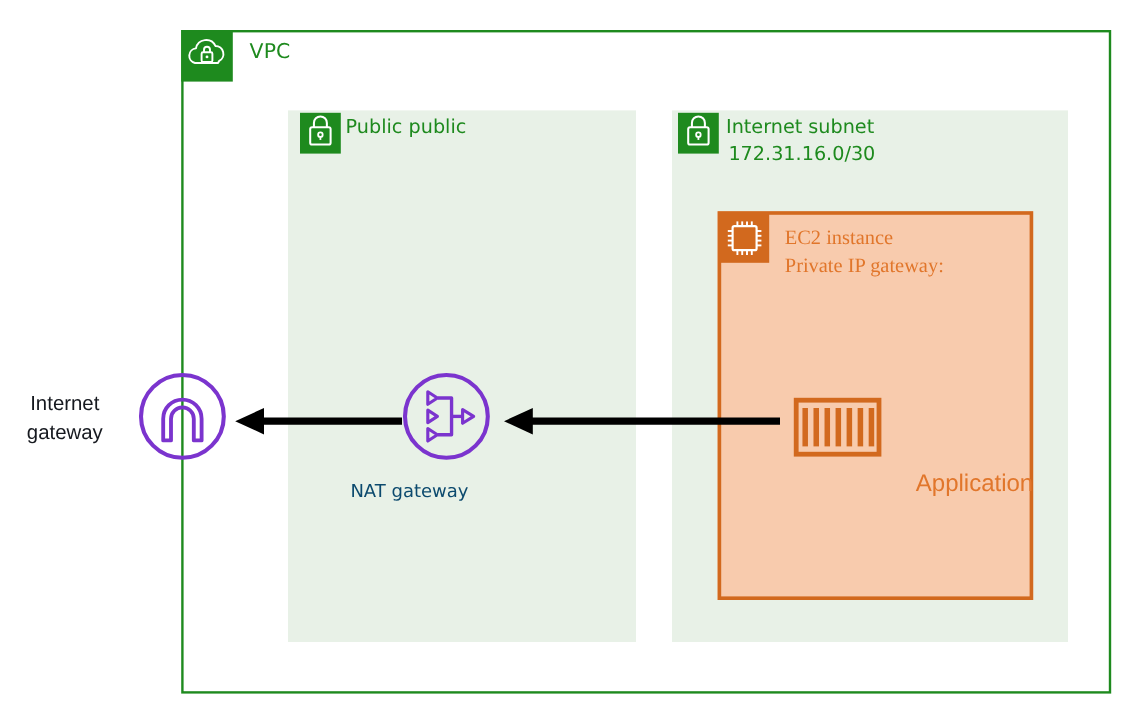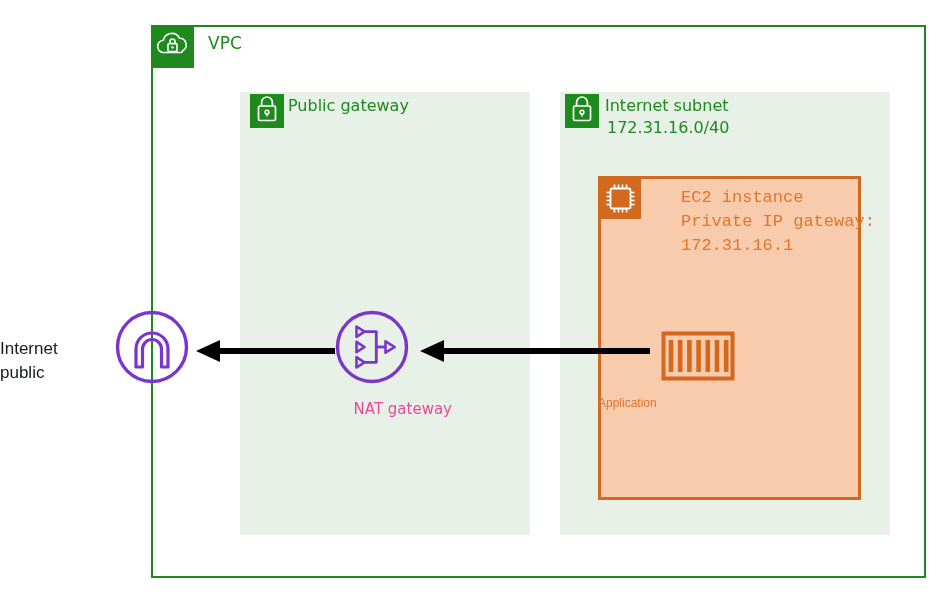--- a/index.html
+++ b/index.html
@@ -245,7 +245,7 @@
   <div class="vpc-title">VPC</div>
 
   <div class="subnet-label label-public">
-    <span>Public gateway</span>
+    <span>Public public</span>
   </div>
 
   <div class="subnet-label label-private">

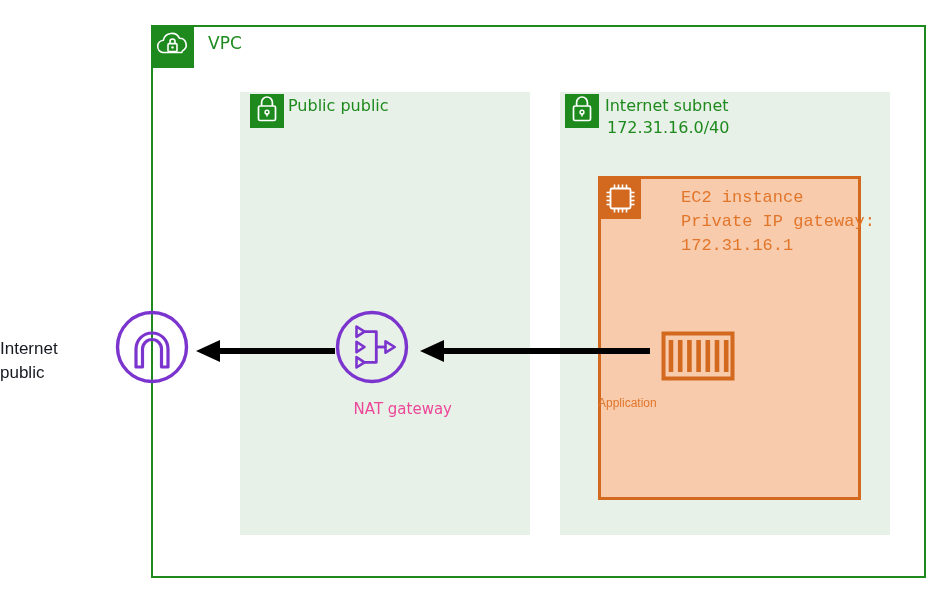--- a/index.html
+++ b/index.html
@@ -250,7 +250,7 @@
 
   <div class="subnet-label label-private">
     <span>Internet subnet</span>
-    <span class="cidr">172.31.16.0/40</span>
+    <span class="cidr">172.31.16.0/30</span>
   </div>
 
   <div class="ec2-text">

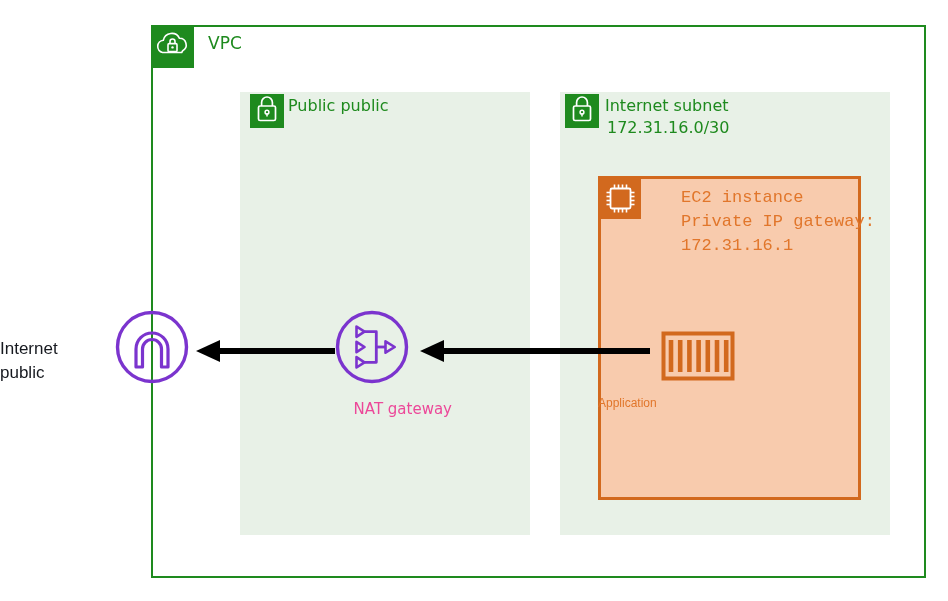--- a/index.html
+++ b/index.html
@@ -79,9 +79,9 @@
   }
   .ec2-text {
     position: absolute;
-    left: 681px;
+    left: 654px;
     top: 186px;
-    font-family: Liberation Mono, monospace;
+    font-family: Liberation Serif, serif;
     font-size: 17px;
     line-height: 24px;
     color: #E1762B;

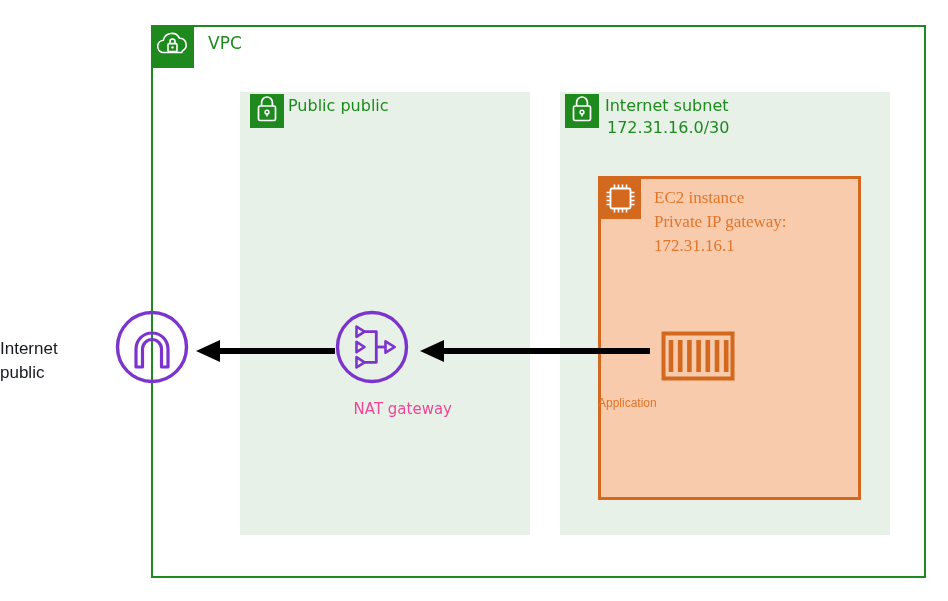--- a/index.html
+++ b/index.html
@@ -256,7 +256,6 @@
   <div class="ec2-text">
     <div>EC2 instance</div>
     <div>Private IP gateway:</div>
-    <div>172.31.16.1</div>
   </div>
 
   <div class="container-label">

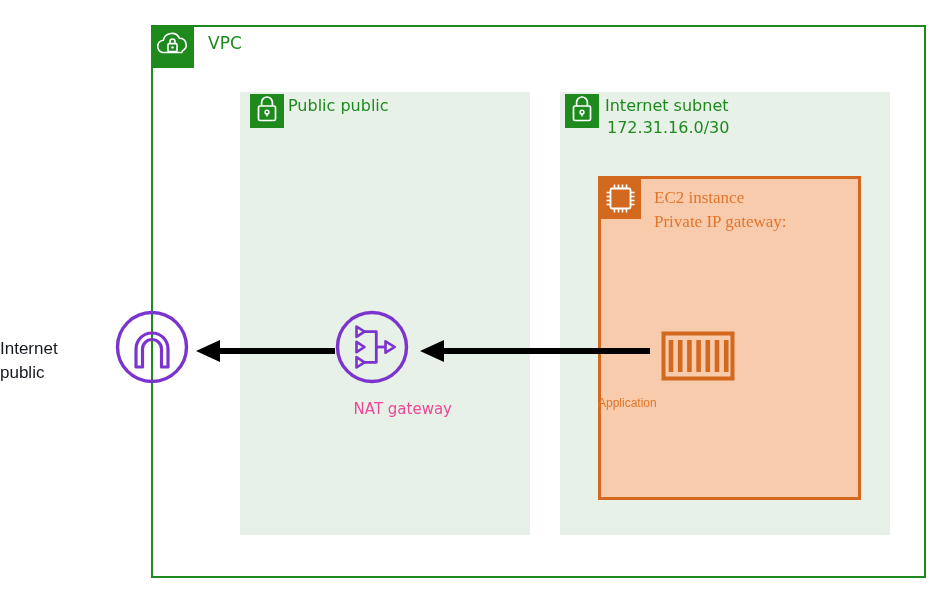--- a/index.html
+++ b/index.html
@@ -104,12 +104,11 @@
     left: 0px;
     top: 325px;
     width: 108px;
-    text-align: left;
+    text-align: center;
     font-family: "Liberation Sans", sans-serif;
     font-size: 17px;
     line-height: 24px;
     color: #16191F;
-    margin-top: 12px;
   }
   .nat-label {
     position: absolute;

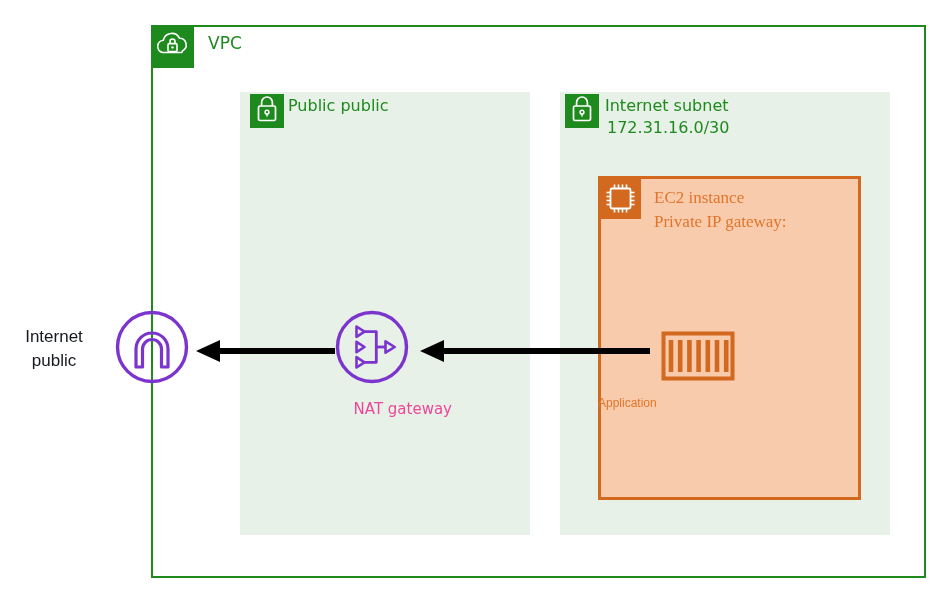--- a/index.html
+++ b/index.html
@@ -263,7 +263,7 @@
 
   <div class="igw-label">
     <div>Internet</div>
-    <div>public</div>
+    <div>gateway</div>
   </div>
 
   <div class="nat-label">NAT gateway</div>

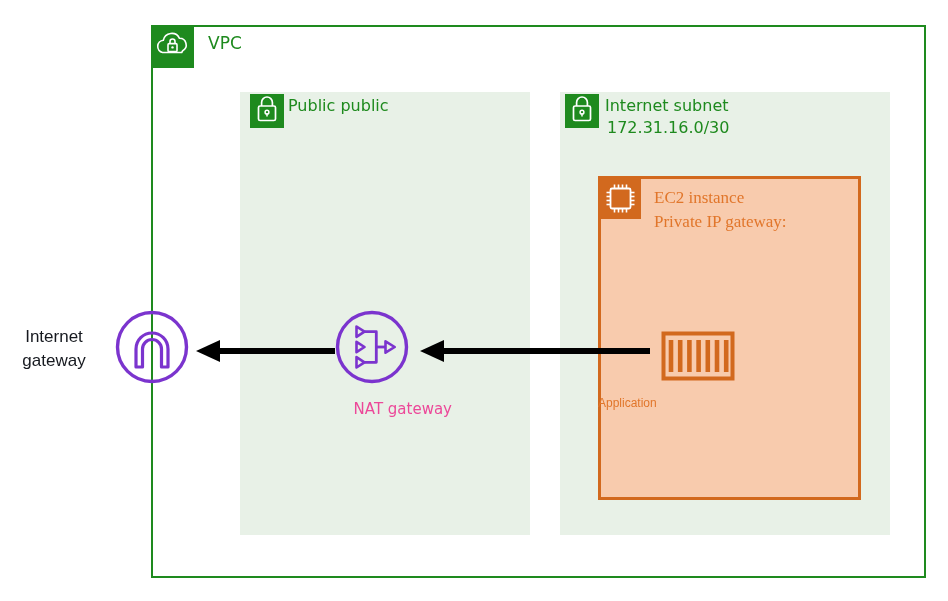--- a/index.html
+++ b/index.html
@@ -115,10 +115,10 @@
     left: 292px;
     top: 400px;
     width: 160px;
-    text-align: right;
+    text-align: left;
     font-family: "DejaVu Sans", sans-serif;
     font-size: 15px;
-    color: #ec4899;
+    color: #0c4a6e;
     white-space: nowrap;
   }
 

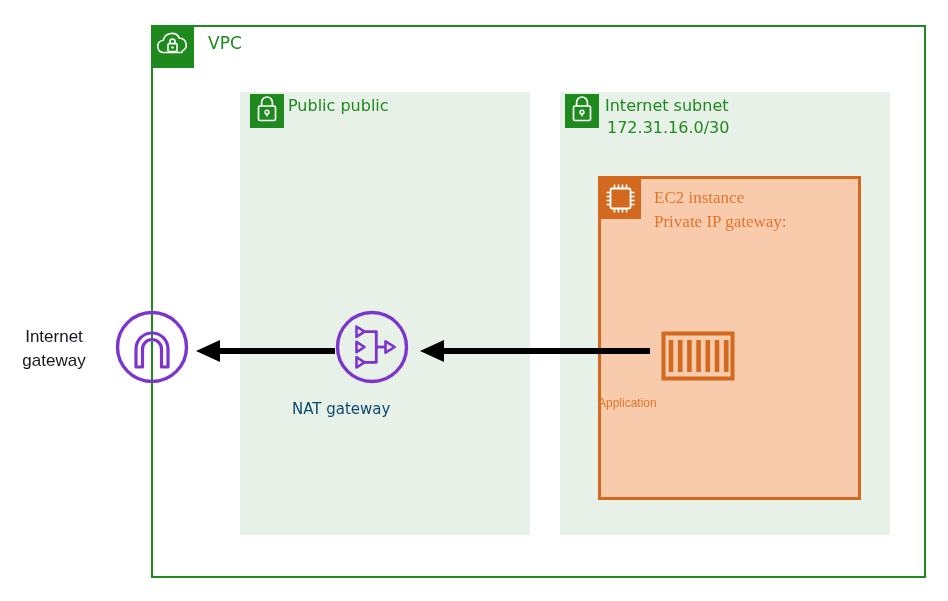--- a/index.html
+++ b/index.html
@@ -92,9 +92,9 @@
     left: 598px;
     top: 393px;
     width: 263px;
-    text-align: left;
+    text-align: right;
     font-family: "Liberation Sans", sans-serif;
-    font-size: 12px;
+    font-size: 20px;
     line-height: 21px;
     color: #E1762B;
   }

